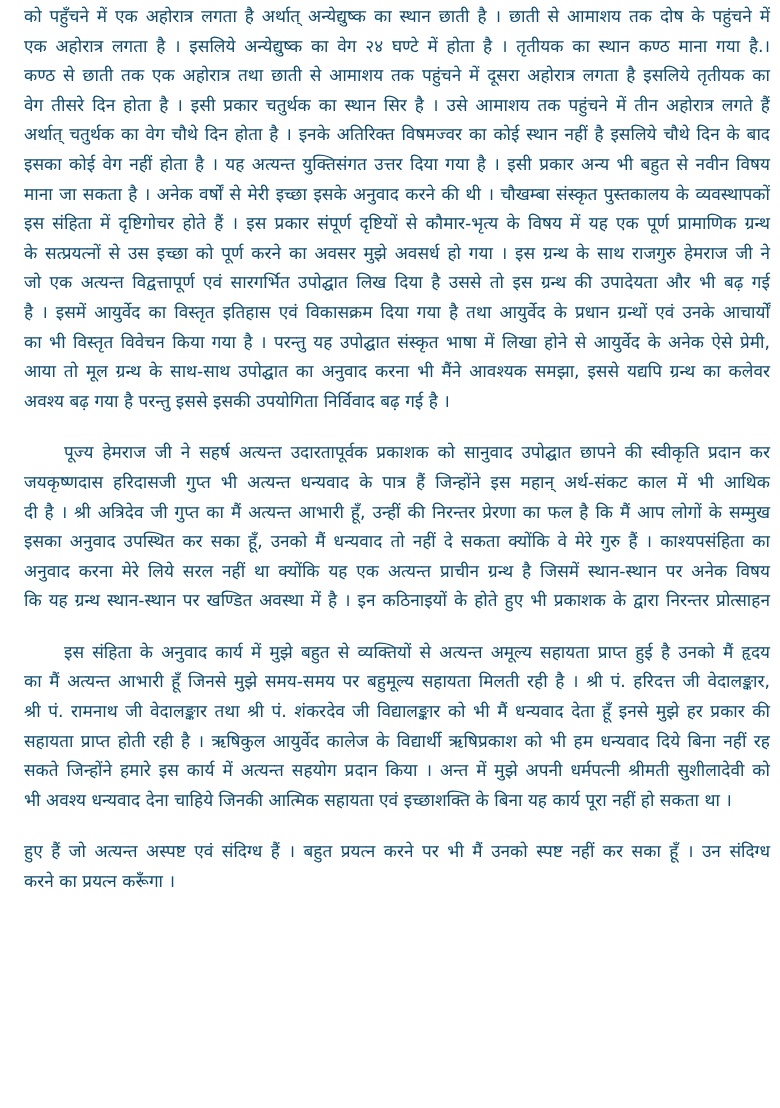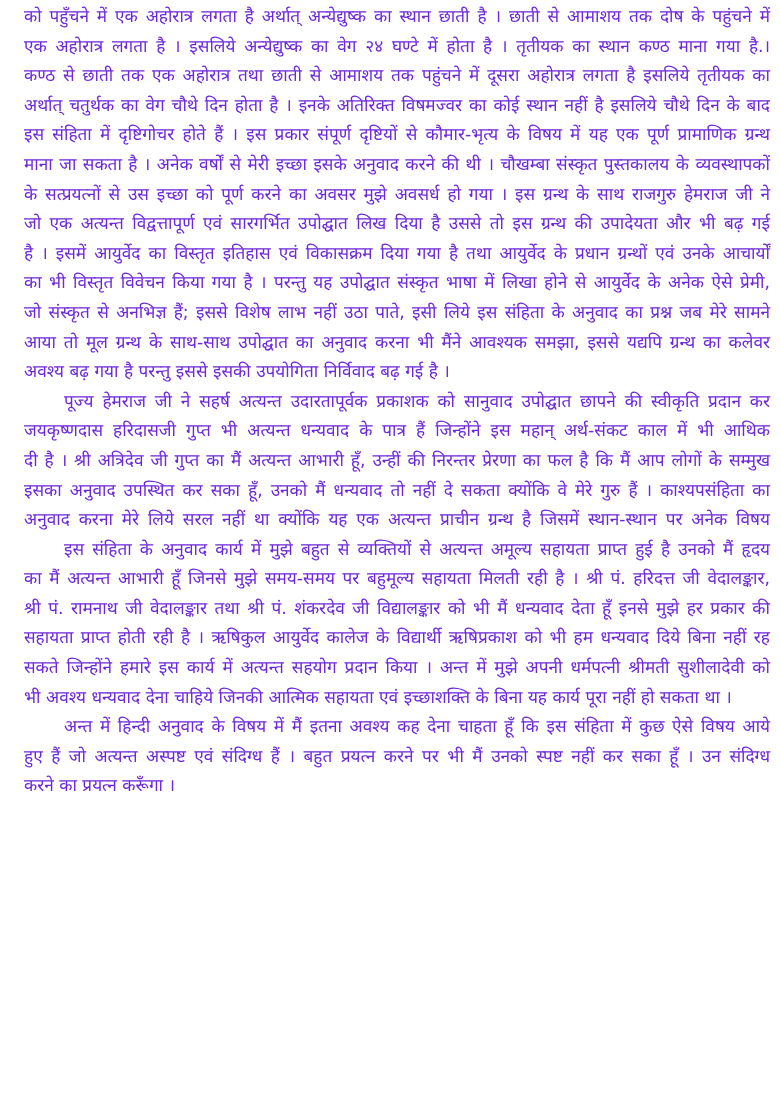--- a/index.html
+++ b/index.html
@@ -17,7 +17,7 @@
       width: 780px;
       height: 1108px;
       background: #ffffff;
-      color: #6d28d9;
+      color: #0c4a6e;
       font-family: "DejaVu Sans", sans-serif;
       font-size: 17.2px;
       box-sizing: border-box;

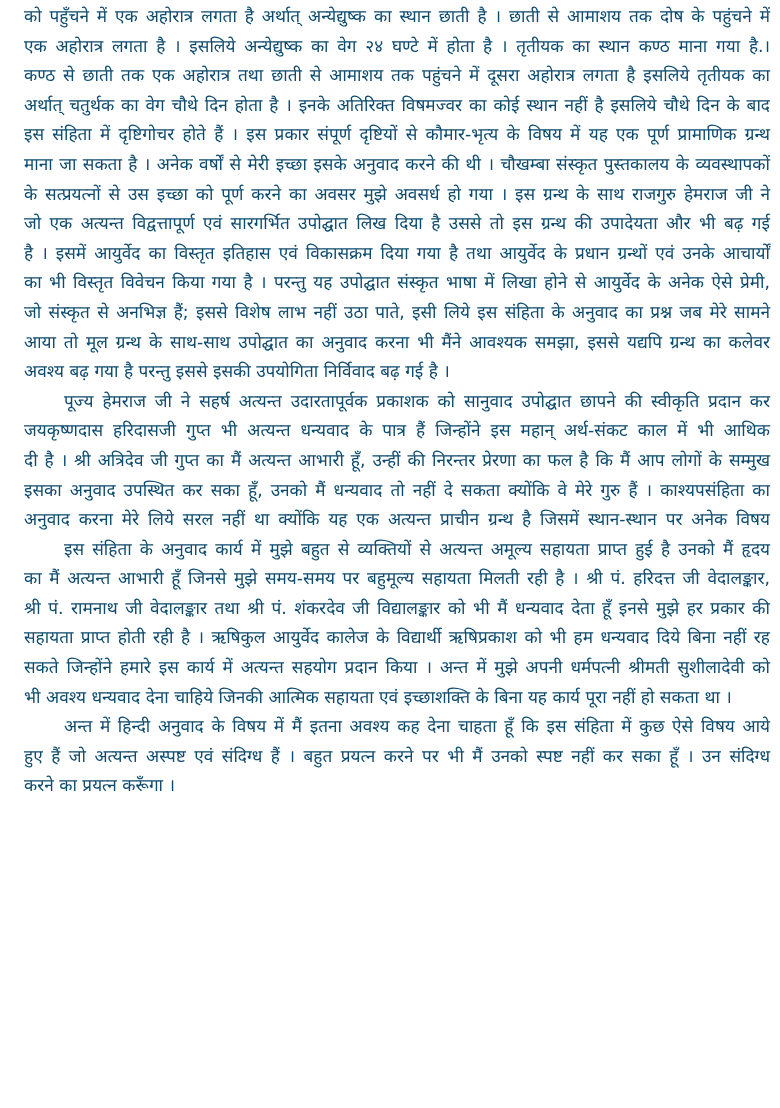--- a/index.html
+++ b/index.html
@@ -56,6 +56,7 @@
     <span class="line first">को पहुँचने में एक अहोरात्र लगता है अर्थात् अन्येद्युष्क का स्थान छाती है । छाती से आमाशय तक दोष के पहुंचने में</span>
     <span class="line">एक अहोरात्र लगता है । इसलिये अन्येद्युष्क का वेग २४ घण्टे में होता है । तृतीयक का स्थान कण्ठ माना गया है.।</span>
     <span class="line">कण्ठ से छाती तक एक अहोरात्र तथा छाती से आमाशय तक पहुंचने में दूसरा अहोरात्र लगता है इसलिये तृतीयक का</span>
+    <span class="line">वेग तीसरे दिन होता है । इसी प्रकार चतुर्थक का स्थान सिर है । उसे आमाशय तक पहुंचने में तीन अहोरात्र लगते हैं</span>
     <span class="line">अर्थात् चतुर्थक का वेग चौथे दिन होता है । इनके अतिरिक्त विषमज्वर का कोई स्थान नहीं है इसलिये चौथे दिन के बाद</span>
     <span class="line">इस संहिता में दृष्टिगोचर होते हैं । इस प्रकार संपूर्ण दृष्टियों से कौमार-भृत्य के विषय में यह एक पूर्ण प्रामाणिक ग्रन्थ</span>
     <span class="line">माना जा सकता है । अनेक वर्षों से मेरी इच्छा इसके अनुवाद करने की थी । चौखम्बा संस्कृत पुस्तकालय के व्यवस्थापकों</span>

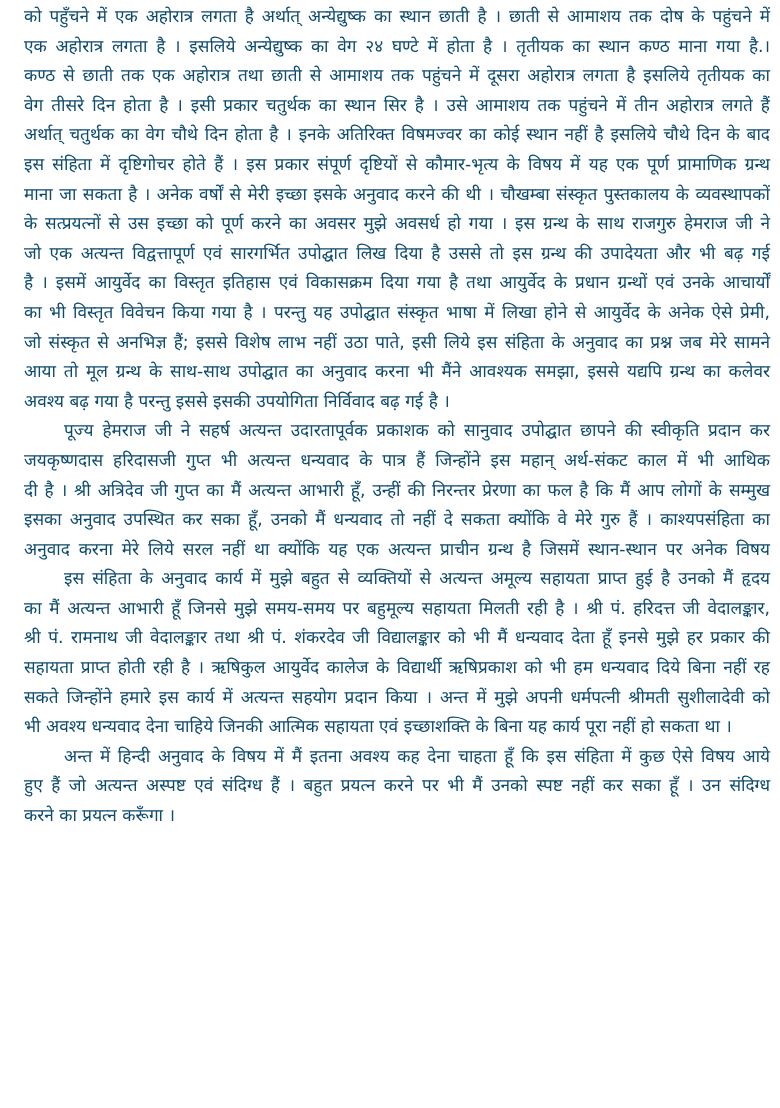--- a/index.html
+++ b/index.html
@@ -58,6 +58,7 @@
     <span class="line">कण्ठ से छाती तक एक अहोरात्र तथा छाती से आमाशय तक पहुंचने में दूसरा अहोरात्र लगता है इसलिये तृतीयक का</span>
     <span class="line">वेग तीसरे दिन होता है । इसी प्रकार चतुर्थक का स्थान सिर है । उसे आमाशय तक पहुंचने में तीन अहोरात्र लगते हैं</span>
     <span class="line">अर्थात् चतुर्थक का वेग चौथे दिन होता है । इनके अतिरिक्त विषमज्वर का कोई स्थान नहीं है इसलिये चौथे दिन के बाद</span>
+    <span class="line">इसका कोई वेग नहीं होता है । यह अत्यन्त युक्तिसंगत उत्तर दिया गया है । इसी प्रकार अन्य भी बहुत से नवीन विषय</span>
     <span class="line">इस संहिता में दृष्टिगोचर होते हैं । इस प्रकार संपूर्ण दृष्टियों से कौमार-भृत्य के विषय में यह एक पूर्ण प्रामाणिक ग्रन्थ</span>
     <span class="line">माना जा सकता है । अनेक वर्षों से मेरी इच्छा इसके अनुवाद करने की थी । चौखम्बा संस्कृत पुस्तकालय के व्यवस्थापकों</span>
     <span class="line">के सत्प्रयत्नों से उस इच्छा को पूर्ण करने का अवसर मुझे अवसर्ध हो गया । इस ग्रन्थ के साथ राजगुरु हेमराज जी ने</span>

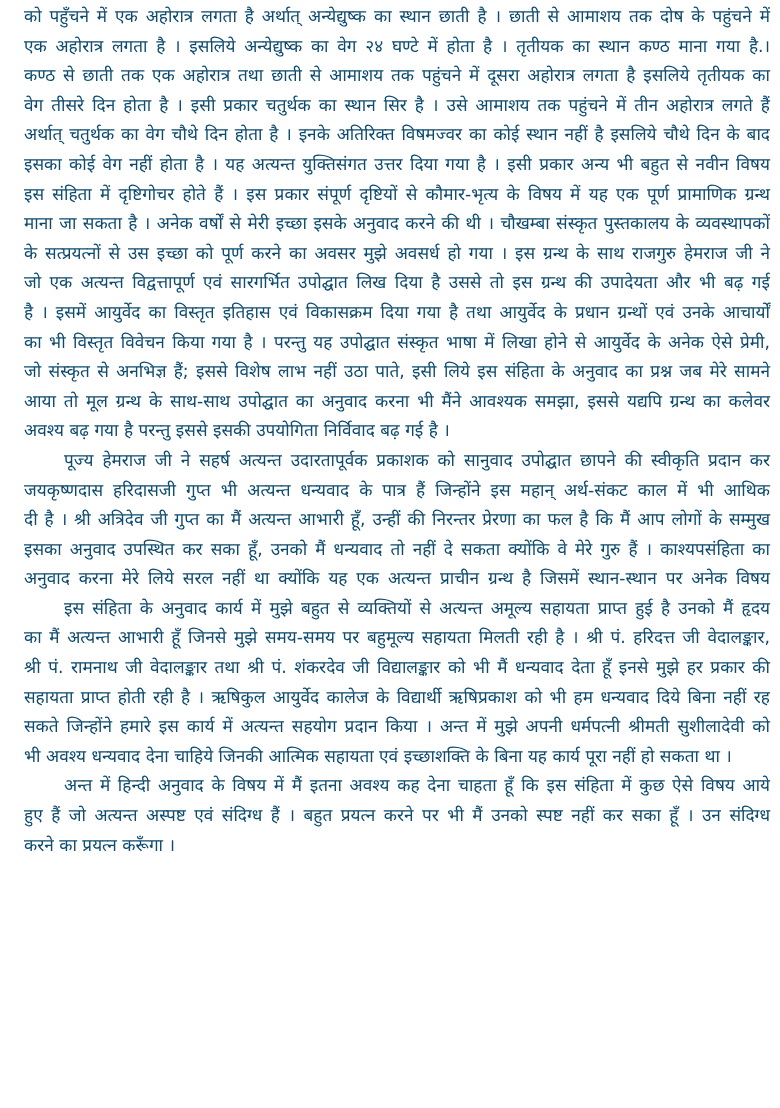--- a/index.html
+++ b/index.html
@@ -59,8 +59,8 @@
     <span class="line">वेग तीसरे दिन होता है । इसी प्रकार चतुर्थक का स्थान सिर है । उसे आमाशय तक पहुंचने में तीन अहोरात्र लगते हैं</span>
     <span class="line">अर्थात् चतुर्थक का वेग चौथे दिन होता है । इनके अतिरिक्त विषमज्वर का कोई स्थान नहीं है इसलिये चौथे दिन के बाद</span>
     <span class="line">इसका कोई वेग नहीं होता है । यह अत्यन्त युक्तिसंगत उत्तर दिया गया है । इसी प्रकार अन्य भी बहुत से नवीन विषय</span>
+    <span class="line">माना जा सकता है । अनेक वर्षों से मेरी इच्छा इसके अनुवाद करने की थी । चौखम्बा संस्कृत पुस्तकालय के व्यवस्थापकों</span>
     <span class="line">इस संहिता में दृष्टिगोचर होते हैं । इस प्रकार संपूर्ण दृष्टियों से कौमार-भृत्य के विषय में यह एक पूर्ण प्रामाणिक ग्रन्थ</span>
-    <span class="line">माना जा सकता है । अनेक वर्षों से मेरी इच्छा इसके अनुवाद करने की थी । चौखम्बा संस्कृत पुस्तकालय के व्यवस्थापकों</span>
     <span class="line">के सत्प्रयत्नों से उस इच्छा को पूर्ण करने का अवसर मुझे अवसर्ध हो गया । इस ग्रन्थ के साथ राजगुरु हेमराज जी ने</span>
     <span class="line">जो एक अत्यन्त विद्वत्तापूर्ण एवं सारगर्भित उपोद्घात लिख दिया है उससे तो इस ग्रन्थ की उपादेयता और भी बढ़ गई</span>
     <span class="line">है । इसमें आयुर्वेद का विस्तृत इतिहास एवं विकासक्रम दिया गया है तथा आयुर्वेद के प्रधान ग्रन्थों एवं उनके आचार्यों</span>

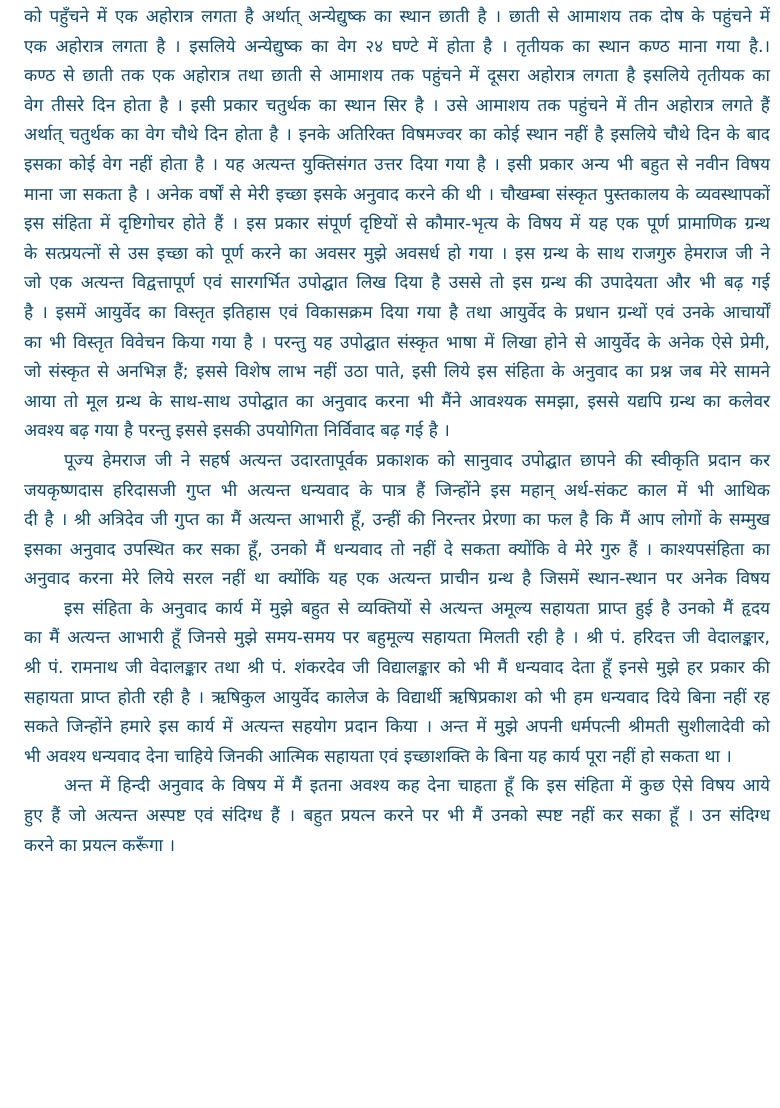--- a/index.html
+++ b/index.html
@@ -65,7 +65,6 @@
     <span class="line">जो एक अत्यन्त विद्वत्तापूर्ण एवं सारगर्भित उपोद्घात लिख दिया है उससे तो इस ग्रन्थ की उपादेयता और भी बढ़ गई</span>
     <span class="line">है । इसमें आयुर्वेद का विस्तृत इतिहास एवं विकासक्रम दिया गया है तथा आयुर्वेद के प्रधान ग्रन्थों एवं उनके आचार्यों</span>
     <span class="line">का भी विस्तृत विवेचन किया गया है । परन्तु यह उपोद्घात संस्कृत भाषा में लिखा होने से आयुर्वेद के अनेक ऐसे प्रेमी,</span>
-    <span class="line">जो संस्कृत से अनभिज्ञ हैं; इससे विशेष लाभ नहीं उठा पाते, इसी लिये इस संहिता के अनुवाद का प्रश्न जब मेरे सामने</span>
     <span class="line">आया तो मूल ग्रन्थ के साथ-साथ उपोद्घात का अनुवाद करना भी मैंने आवश्यक समझा, इससे यद्यपि ग्रन्थ का कलेवर</span>
     <span class="line last">अवश्य बढ़ गया है परन्तु इससे इसकी उपयोगिता निर्विवाद बढ़ गई है ।</span>
   </div>

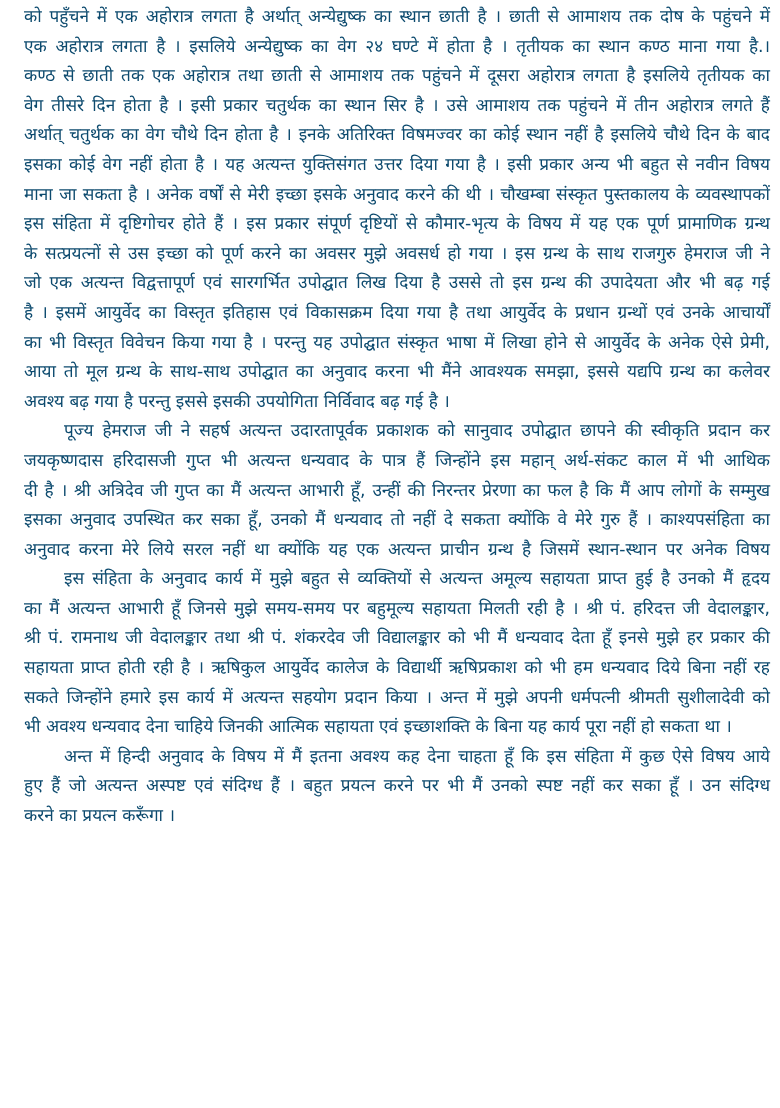--- a/index.html
+++ b/index.html
@@ -31,7 +31,7 @@
       word-spacing: 0px;
     }
     .para + .para {
-      margin-top: 0;
+      margin-top: 22px;
     }
     .line {
       display: block;

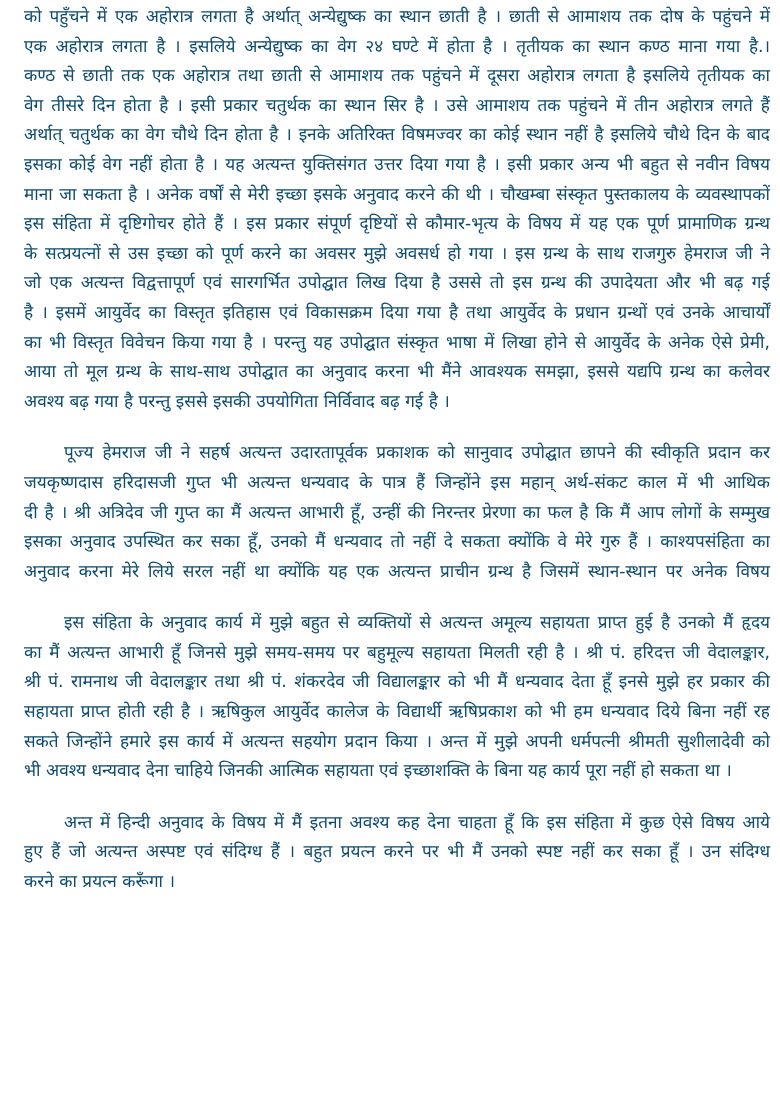--- a/index.html
+++ b/index.html
@@ -75,6 +75,7 @@
     <span class="line">दी है । श्री अत्रिदेव जी गुप्त का मैं अत्यन्त आभारी हूँ, उन्हीं की निरन्तर प्रेरणा का फल है कि मैं आप लोगों के सम्मुख</span>
     <span class="line">इसका अनुवाद उपस्थित कर सका हूँ, उनको मैं धन्यवाद तो नहीं दे सकता क्योंकि वे मेरे गुरु हैं । काश्यपसंहिता का</span>
     <span class="line">अनुवाद करना मेरे लिये सरल नहीं था क्योंकि यह एक अत्यन्त प्राचीन ग्रन्थ है जिसमें स्थान-स्थान पर अनेक विषय</span>
+    <span class="line">कि यह ग्रन्थ स्थान-स्थान पर खण्डित अवस्था में है । इन कठिनाइयों के होते हुए भी प्रकाशक के द्वारा निरन्तर प्रोत्साहन</span>
   </div>
 
   <div class="para indent">

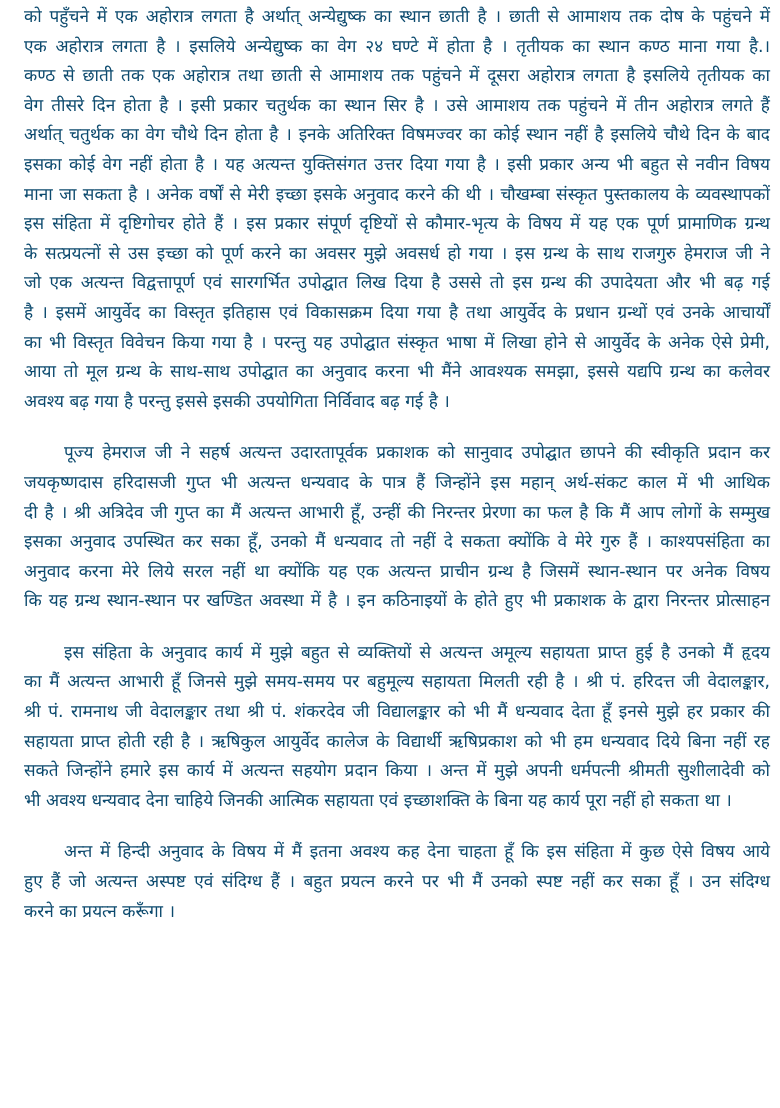--- a/index.html
+++ b/index.html
@@ -88,7 +88,6 @@
   </div>
 
   <div class="para indent">
-    <span class="line first">अन्त में हिन्दी अनुवाद के विषय में मैं इतना अवश्य कह देना चाहता हूँ कि इस संहिता में कुछ ऐसे विषय आये</span>
     <span class="line">हुए हैं जो अत्यन्त अस्पष्ट एवं संदिग्ध हैं । बहुत प्रयत्न करने पर भी मैं उनको स्पष्ट नहीं कर सका हूँ । उन संदिग्ध</span>
     <span class="line last">करने का प्रयत्न करूँगा ।</span>
   </div>

